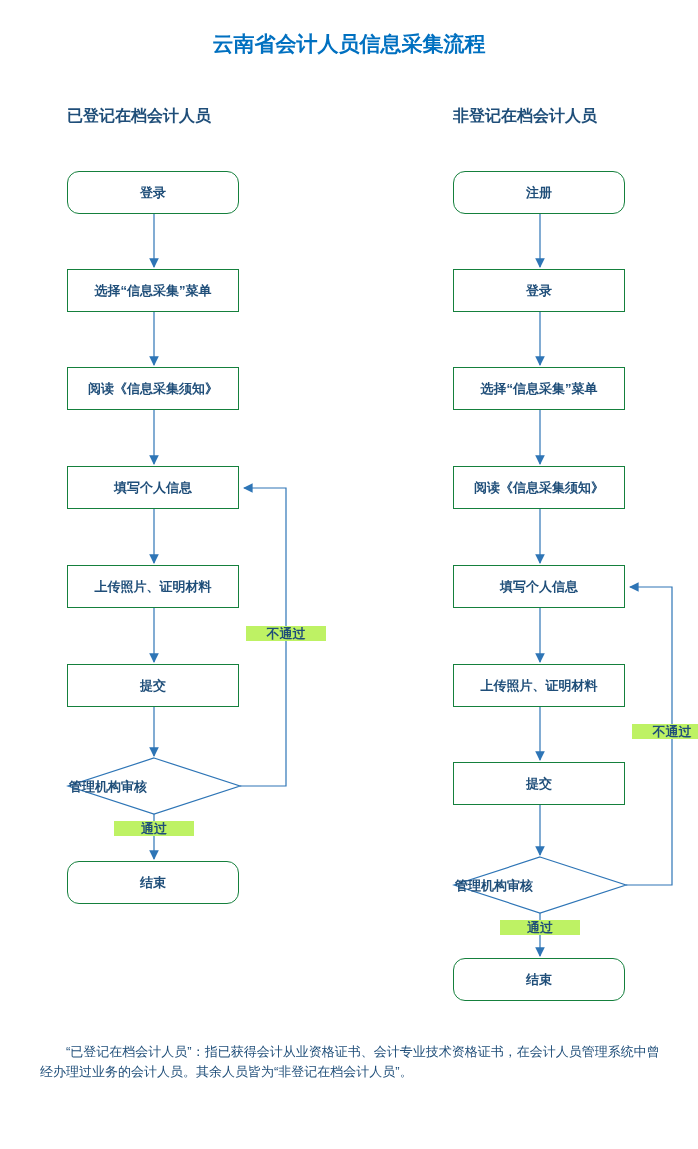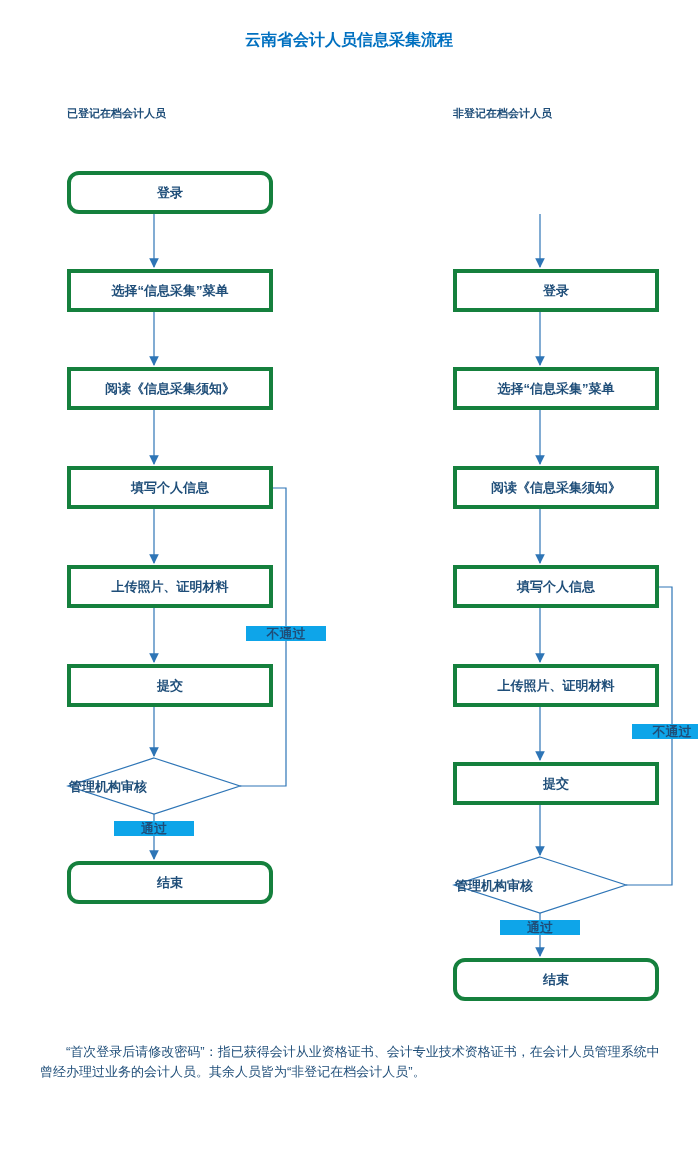--- a/index.html
+++ b/index.html
@@ -9,7 +9,7 @@
   }
   .title{
     position:absolute;top:30px;left:0;width:698px;margin:0;
-    text-align:center;font-size:16px;font-weight:700;color:#0070C0;
+    text-align:center;font-size:21px;font-weight:700;color:#0070C0;
   }
   .col-header{
     position:absolute;font-size:11px;font-weight:700;color:#1F4E79;

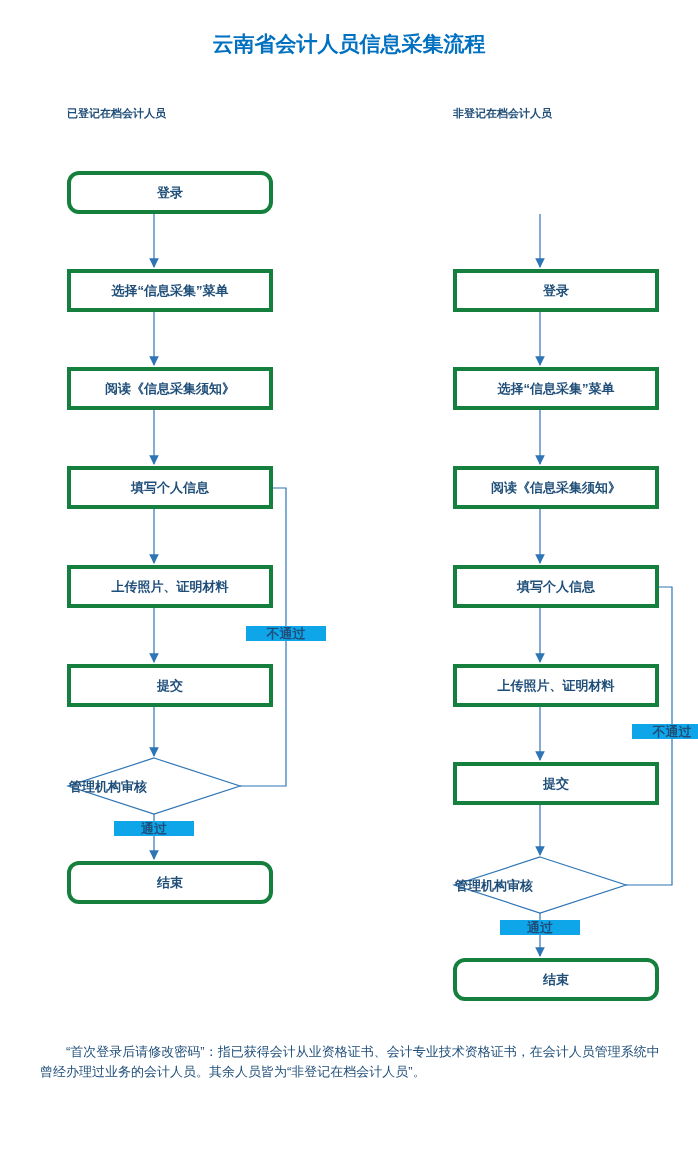--- a/index.html
+++ b/index.html
@@ -12,7 +12,7 @@
     text-align:center;font-size:21px;font-weight:700;color:#0070C0;
   }
   .col-header{
-    position:absolute;font-size:11px;font-weight:700;color:#1F4E79;
+    position:absolute;font-size:16px;font-weight:700;color:#1F4E79;
   }
   .col-header.left{left:67px;top:106px;}
   .col-header.right{left:453px;top:106px;}

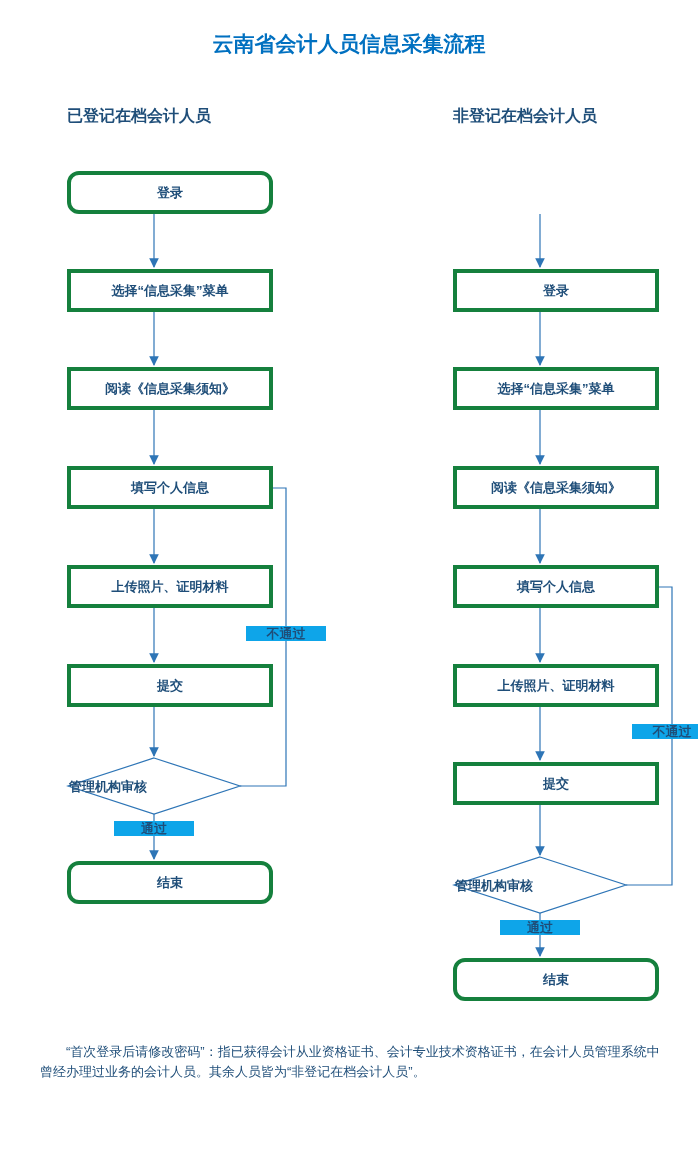--- a/index.html
+++ b/index.html
@@ -20,7 +20,7 @@
   .conn{stroke:#2E75B6;stroke-width:1.2;fill:none;}
   .diamond{fill:#ffffff;stroke:#2E75B6;stroke-width:1.2;}
   .node{
-    position:absolute;width:206px;height:43px;border:4px solid #15803d;background:#fff;
+    position:absolute;width:172px;height:43px;border:1px solid #15803d;background:#fff;
     display:flex;align-items:center;justify-content:center;box-sizing:border-box;
   }
   .node.rounded{border-radius:12px;}

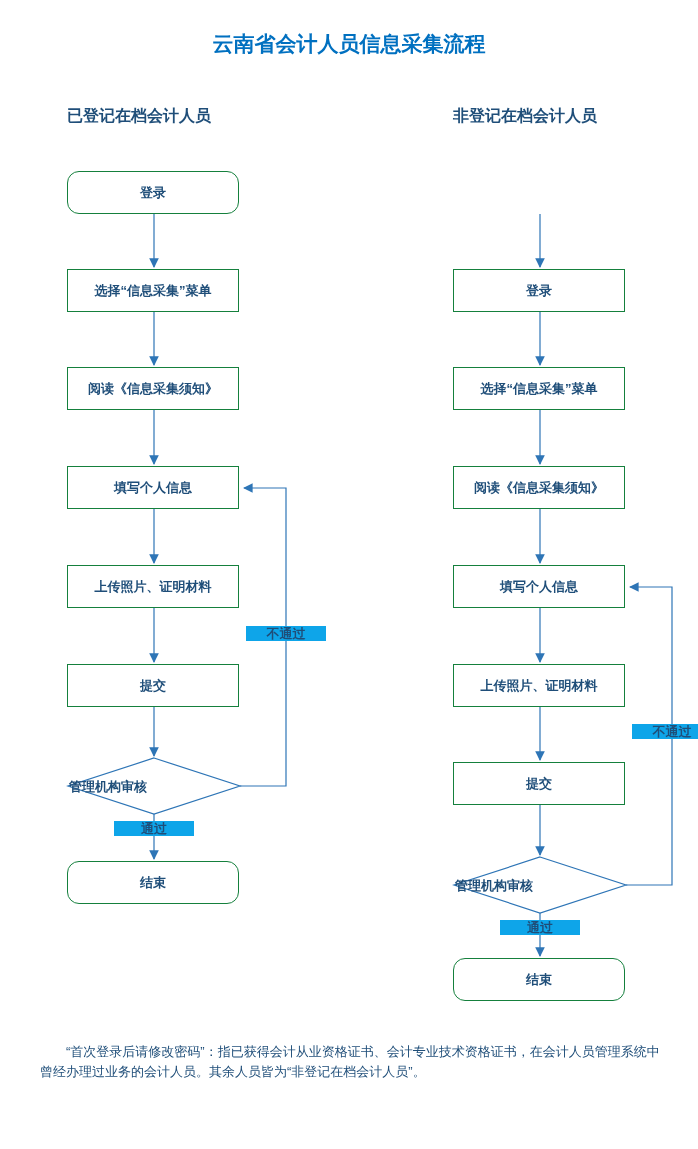--- a/index.html
+++ b/index.html
@@ -97,6 +97,9 @@
     <span class="node-label">结束</span>
   </div>
 
+  <div class="node rounded" style="left:453px;top:171px;">
+    <span class="node-label">注册</span>
+  </div>
   <div class="node" style="left:453px;top:269px;">
     <span class="node-label">登录</span>
   </div>

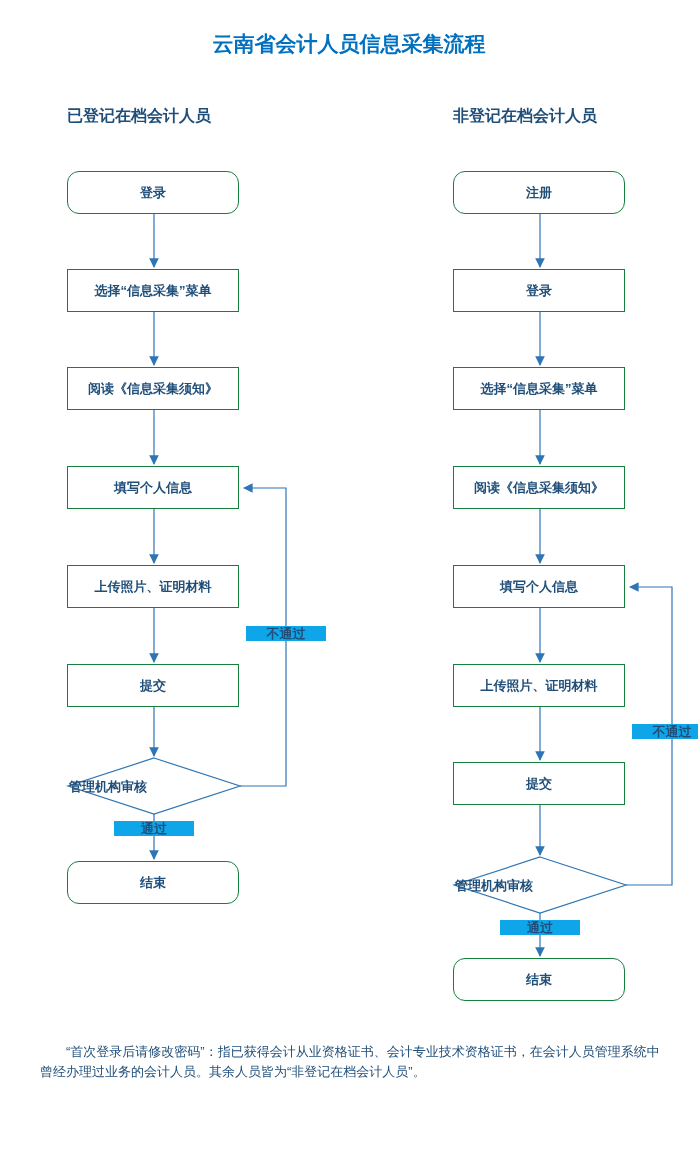--- a/index.html
+++ b/index.html
@@ -28,7 +28,7 @@
     font-size:13px;font-weight:600;color:#1F4E79;white-space:nowrap;
   }
   .diamond-label{position:absolute;width:170px;}
-  .edge-label{position:absolute;width:80px;text-align:center;background:#0ea5e9;line-height:15px;}
+  .edge-label{position:absolute;width:80px;text-align:center;background:#bef264;line-height:15px;}
   .notes{position:absolute;left:40px;top:1042px;width:628px;color:#1F4E79;font-size:13px;line-height:1.55;}
   .notes-heading{font-weight:700;margin:0 0 2px 0;}
   .notes p{margin:0;text-indent:2em;}

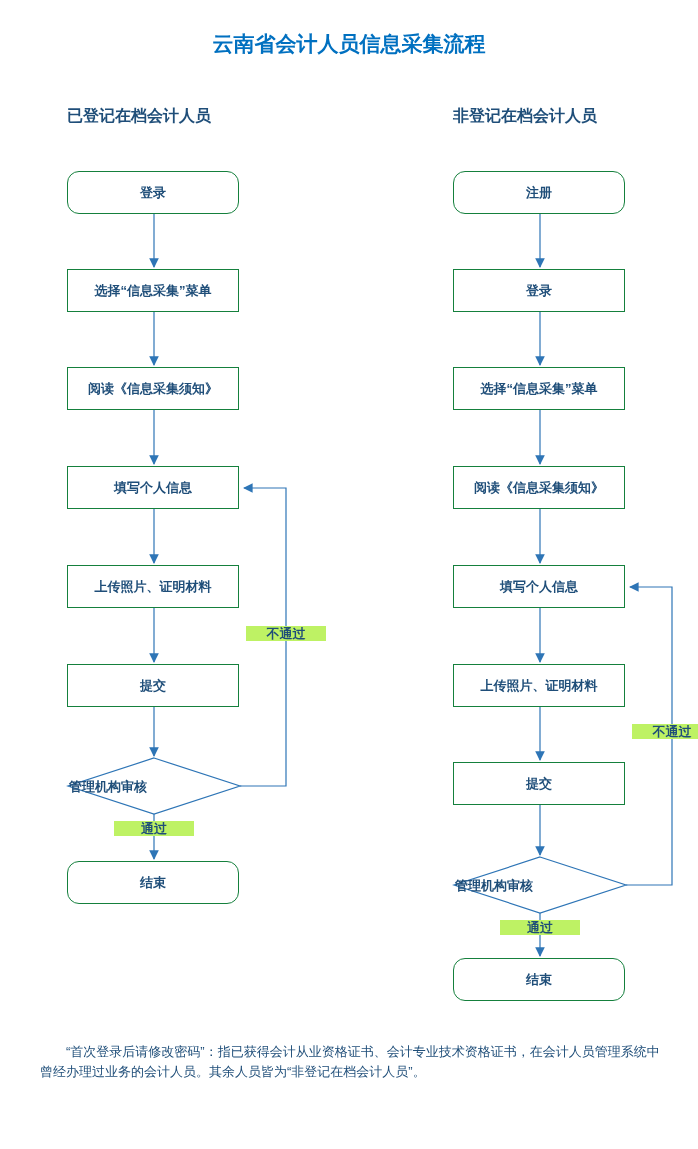--- a/index.html
+++ b/index.html
@@ -126,7 +126,7 @@
   </div>
 
   <div class="notes">
-    <p>“首次登录后请修改密码”：指已获得会计从业资格证书、会计专业技术资格证书，在会计人员管理系统中曾经办理过业务的会计人员。其余人员皆为“非登记在档会计人员”。</p>
+    <p>“已登记在档会计人员”：指已获得会计从业资格证书、会计专业技术资格证书，在会计人员管理系统中曾经办理过业务的会计人员。其余人员皆为“非登记在档会计人员”。</p>
   </div>
 
 </div>

